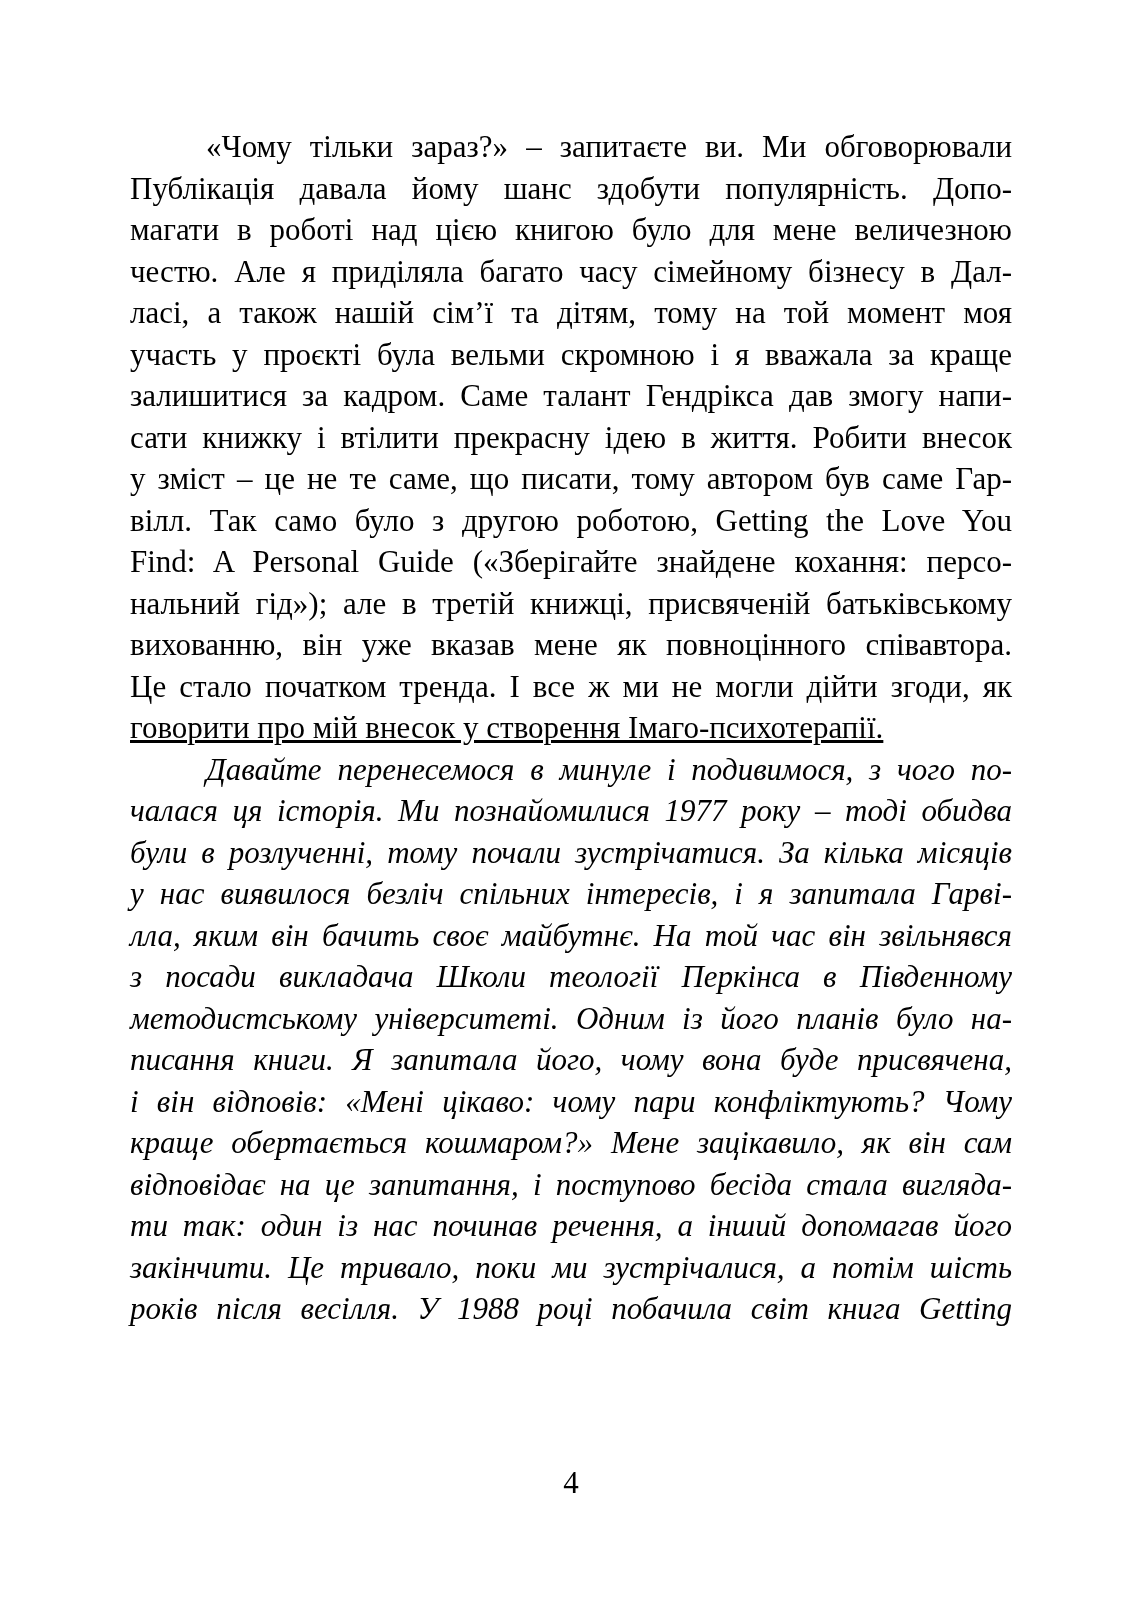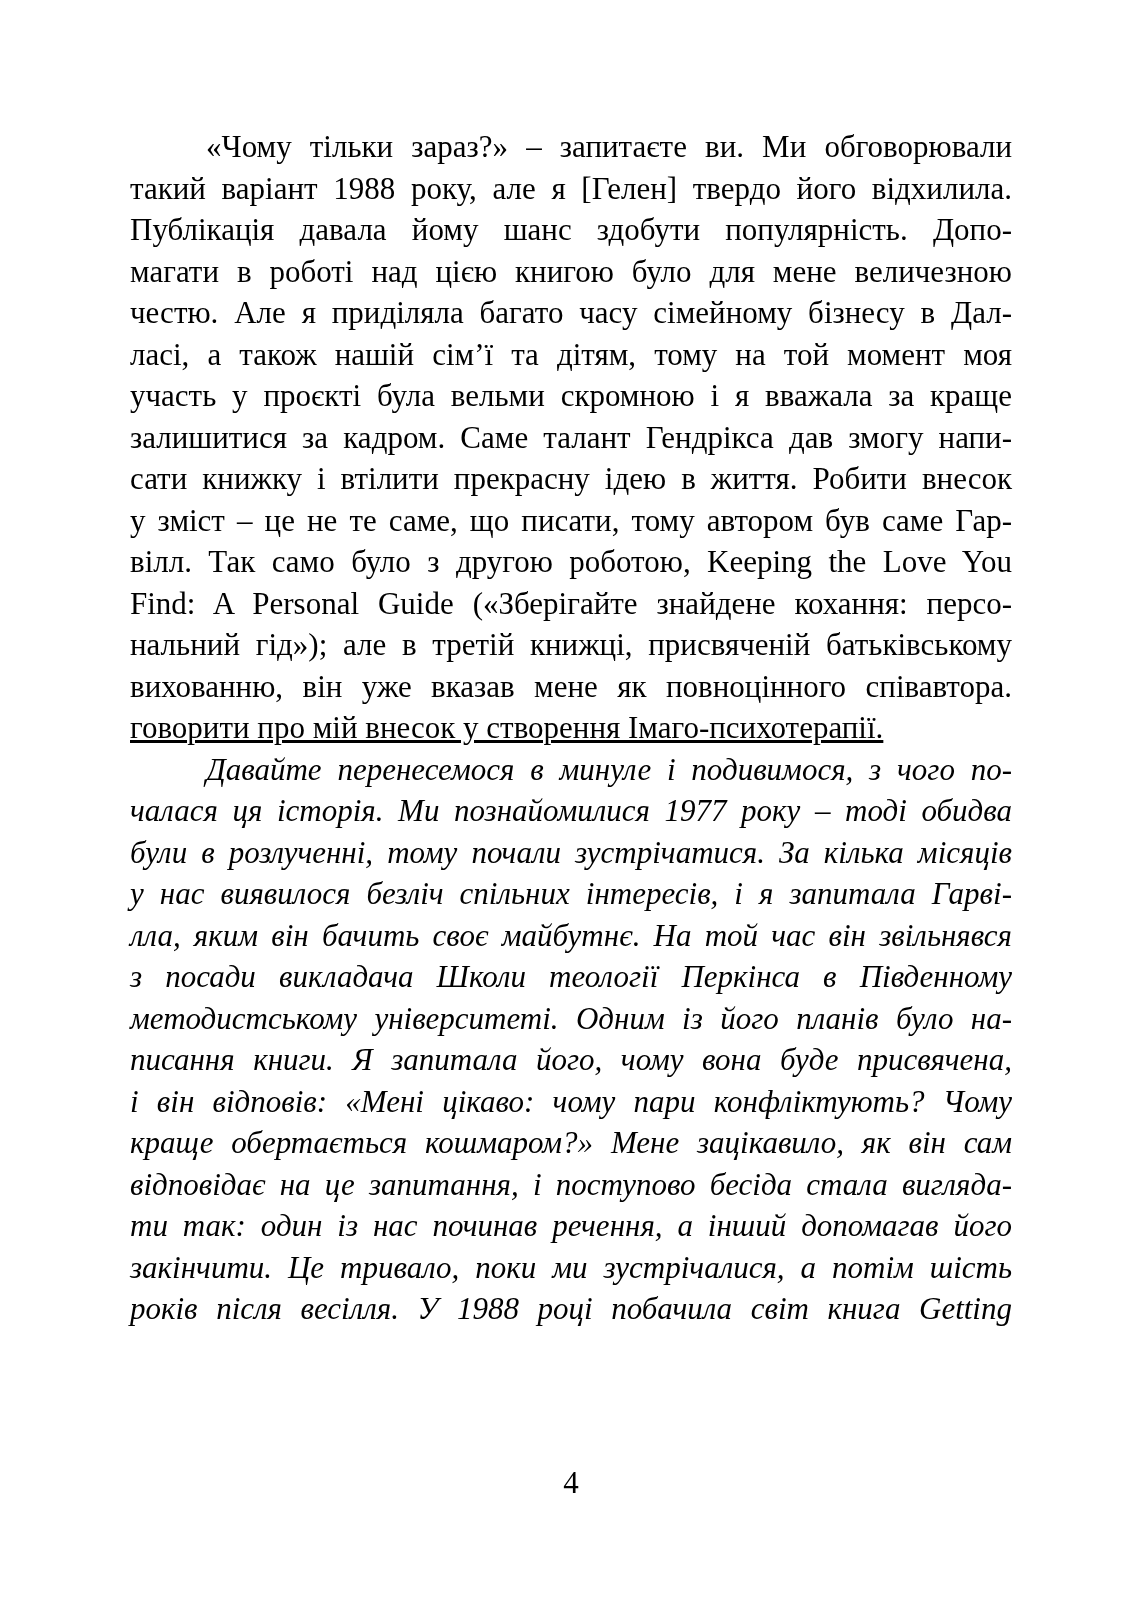--- a/index.html
+++ b/index.html
@@ -57,7 +57,6 @@
   <div class="text-block">
     <div class="paragraph">
         <div class="line indent">«Чому тільки зараз?» – запитаєте ви. Ми обговорювали</div>
-        <div class="line">такий варіант 1988 року, але я [Гелен] твердо його відхилила.</div>
         <div class="line">Публікація давала йому шанс здобути популярність. Допо-</div>
         <div class="line">магати в роботі над цією книгою було для мене величезною</div>
         <div class="line">честю. Але я приділяла багато часу сімейному бізнесу в Дал-</div>

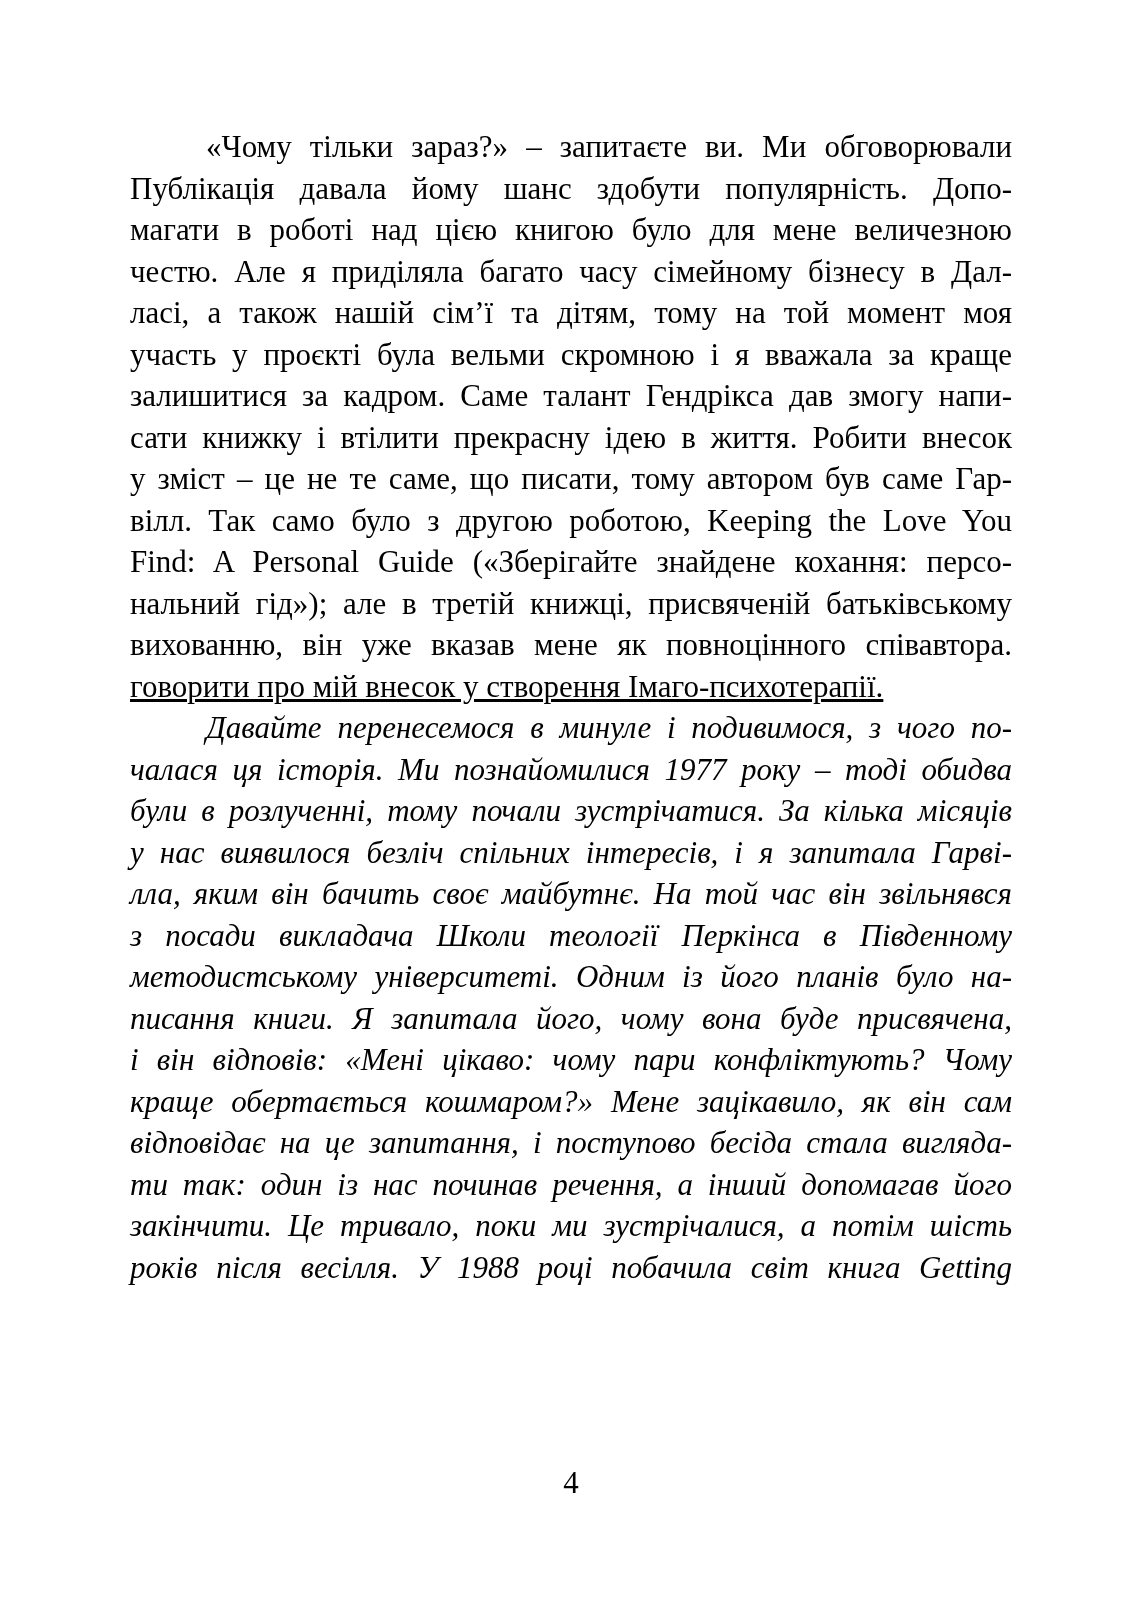--- a/index.html
+++ b/index.html
@@ -65,7 +65,7 @@
         <div class="line">залишитися за кадром. Саме талант Гендрікса дав змогу напи-</div>
         <div class="line">сати книжку і втілити прекрасну ідею в життя. Робити внесок</div>
         <div class="line">у зміст – це не те саме, що писати, тому автором був саме Гар-</div>
-        <div class="line">вілл. Так само було з другою роботою, Keeping the Love You</div>
+        <div class="line">вілл. Так само було з другою роботою, Getting the Love You</div>
         <div class="line">Find: A Personal Guide («Зберігайте знайдене кохання: персо-</div>
         <div class="line">нальний гід»); але в третій книжці, присвяченій батьківському</div>
         <div class="line">вихованню, він уже вказав мене як повноцінного співавтора.</div>

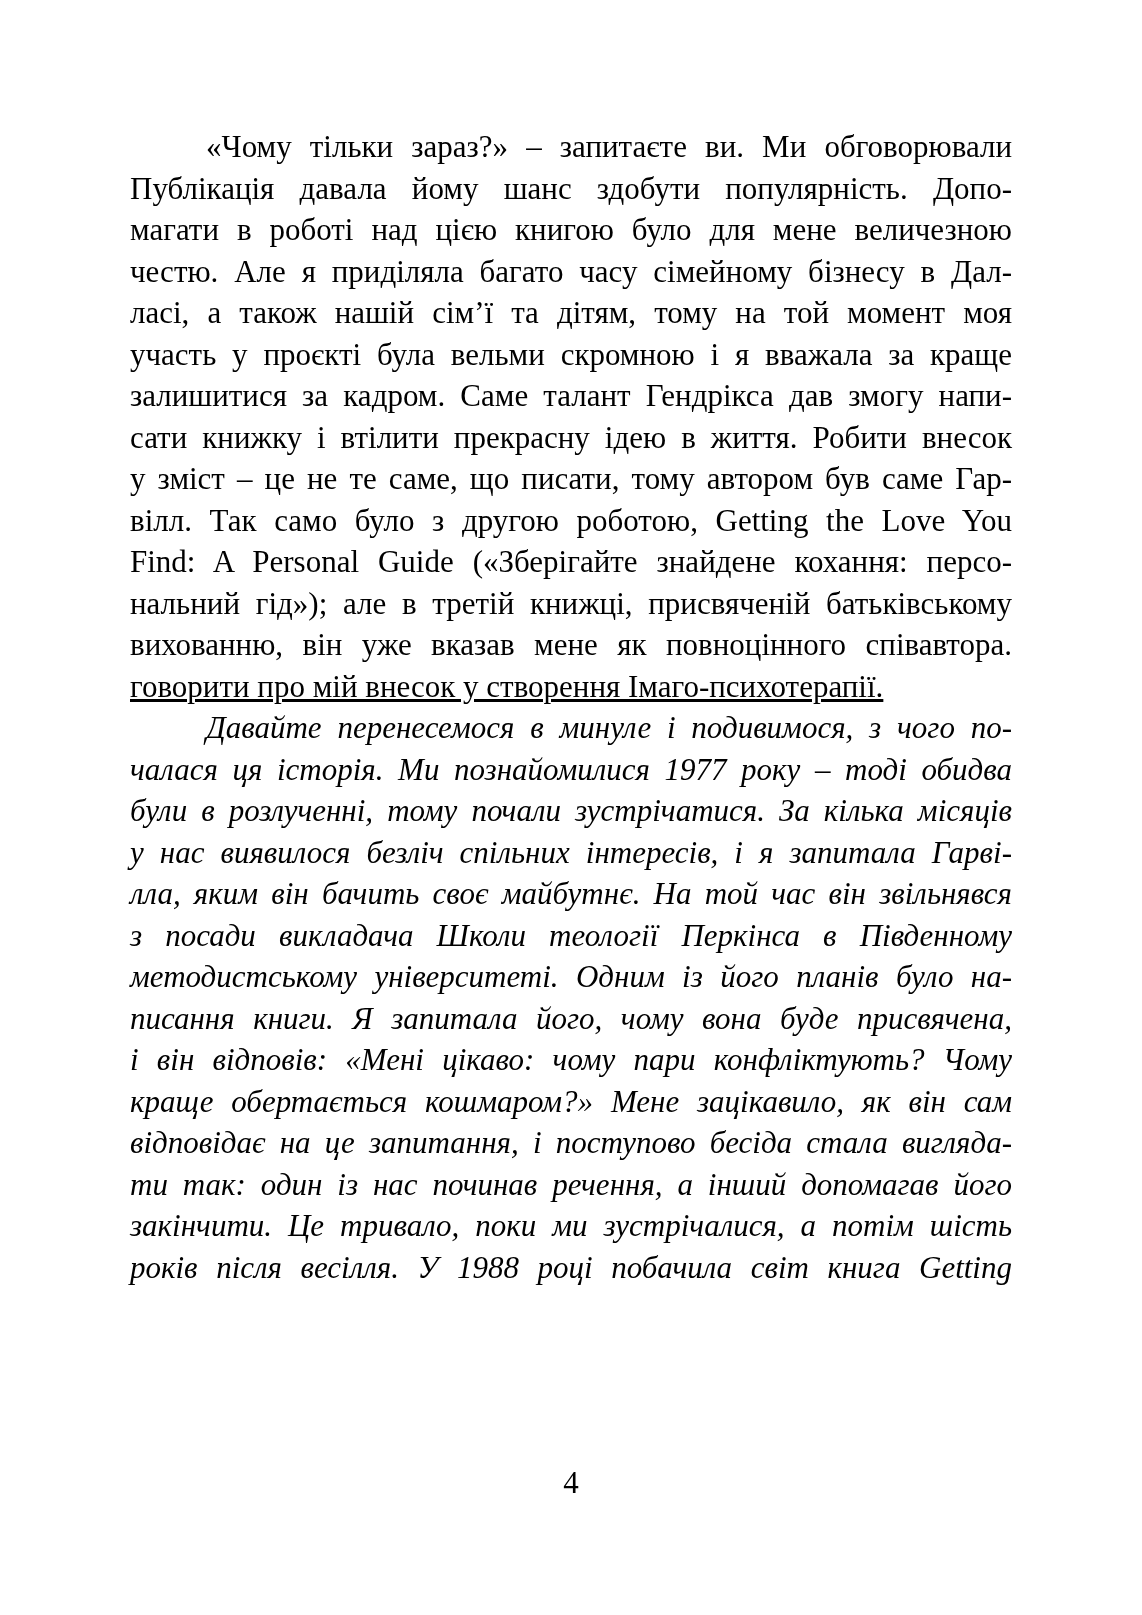--- a/index.html
+++ b/index.html
@@ -69,6 +69,7 @@
         <div class="line">Find: A Personal Guide («Зберігайте знайдене кохання: персо-</div>
         <div class="line">нальний гід»); але в третій книжці, присвяченій батьківському</div>
         <div class="line">вихованню, він уже вказав мене як повноцінного співавтора.</div>
+        <div class="line">Це стало початком тренда. І все ж ми не могли дійти згоди, як</div>
         <div class="line last">говорити про мій внесок у створення Імаго-психотерапії.</div>
       </div>
     <div class="paragraph">

